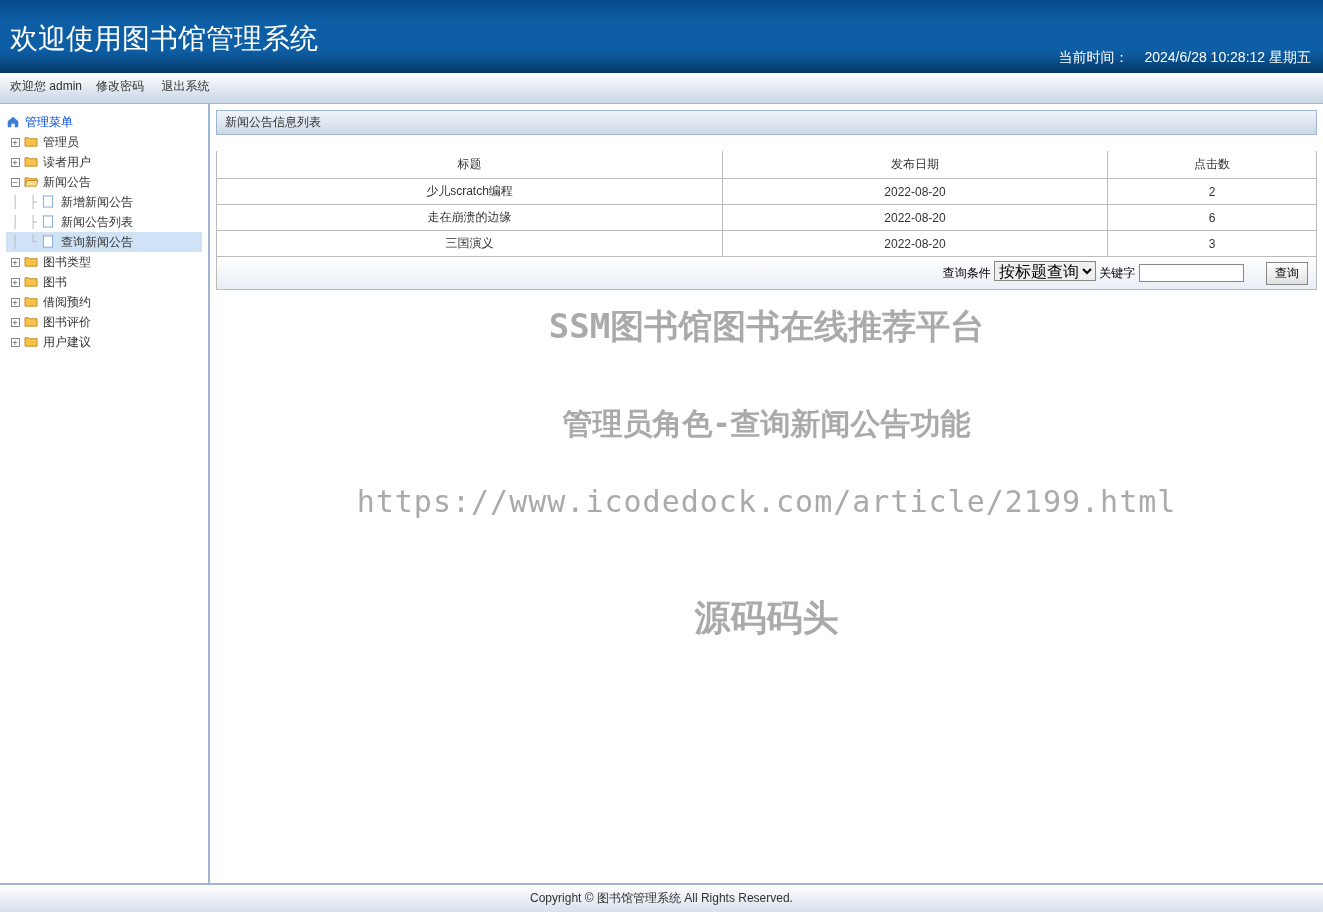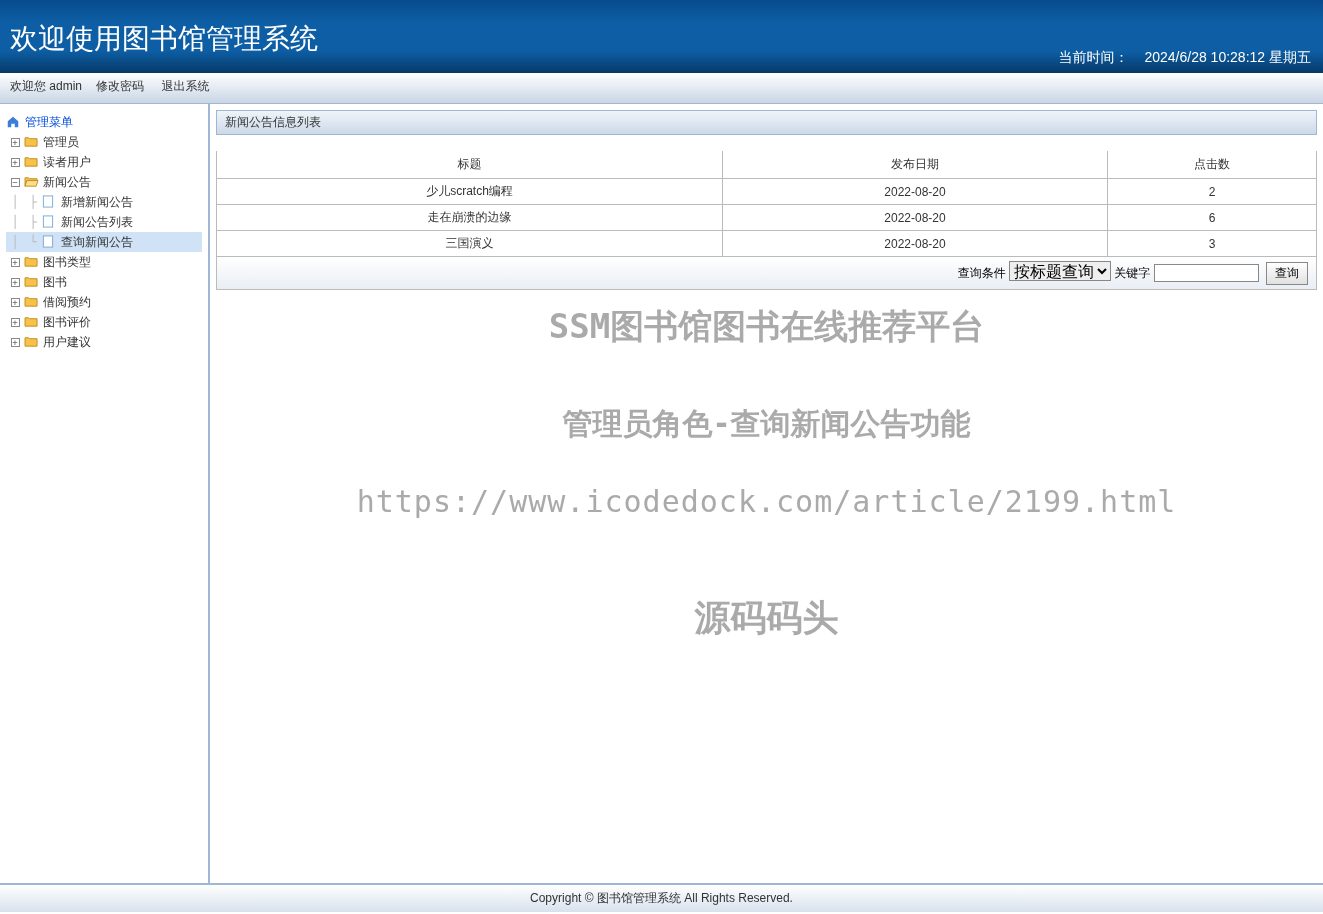--- a/index.html
+++ b/index.html
@@ -178,7 +178,7 @@
       padding: 2px 8px;
       cursor: pointer;
       font-size: 12px;
-      margin-left: 4px;
+      margin-left: 19px;
     }
     .watermark {
       position: absolute;

